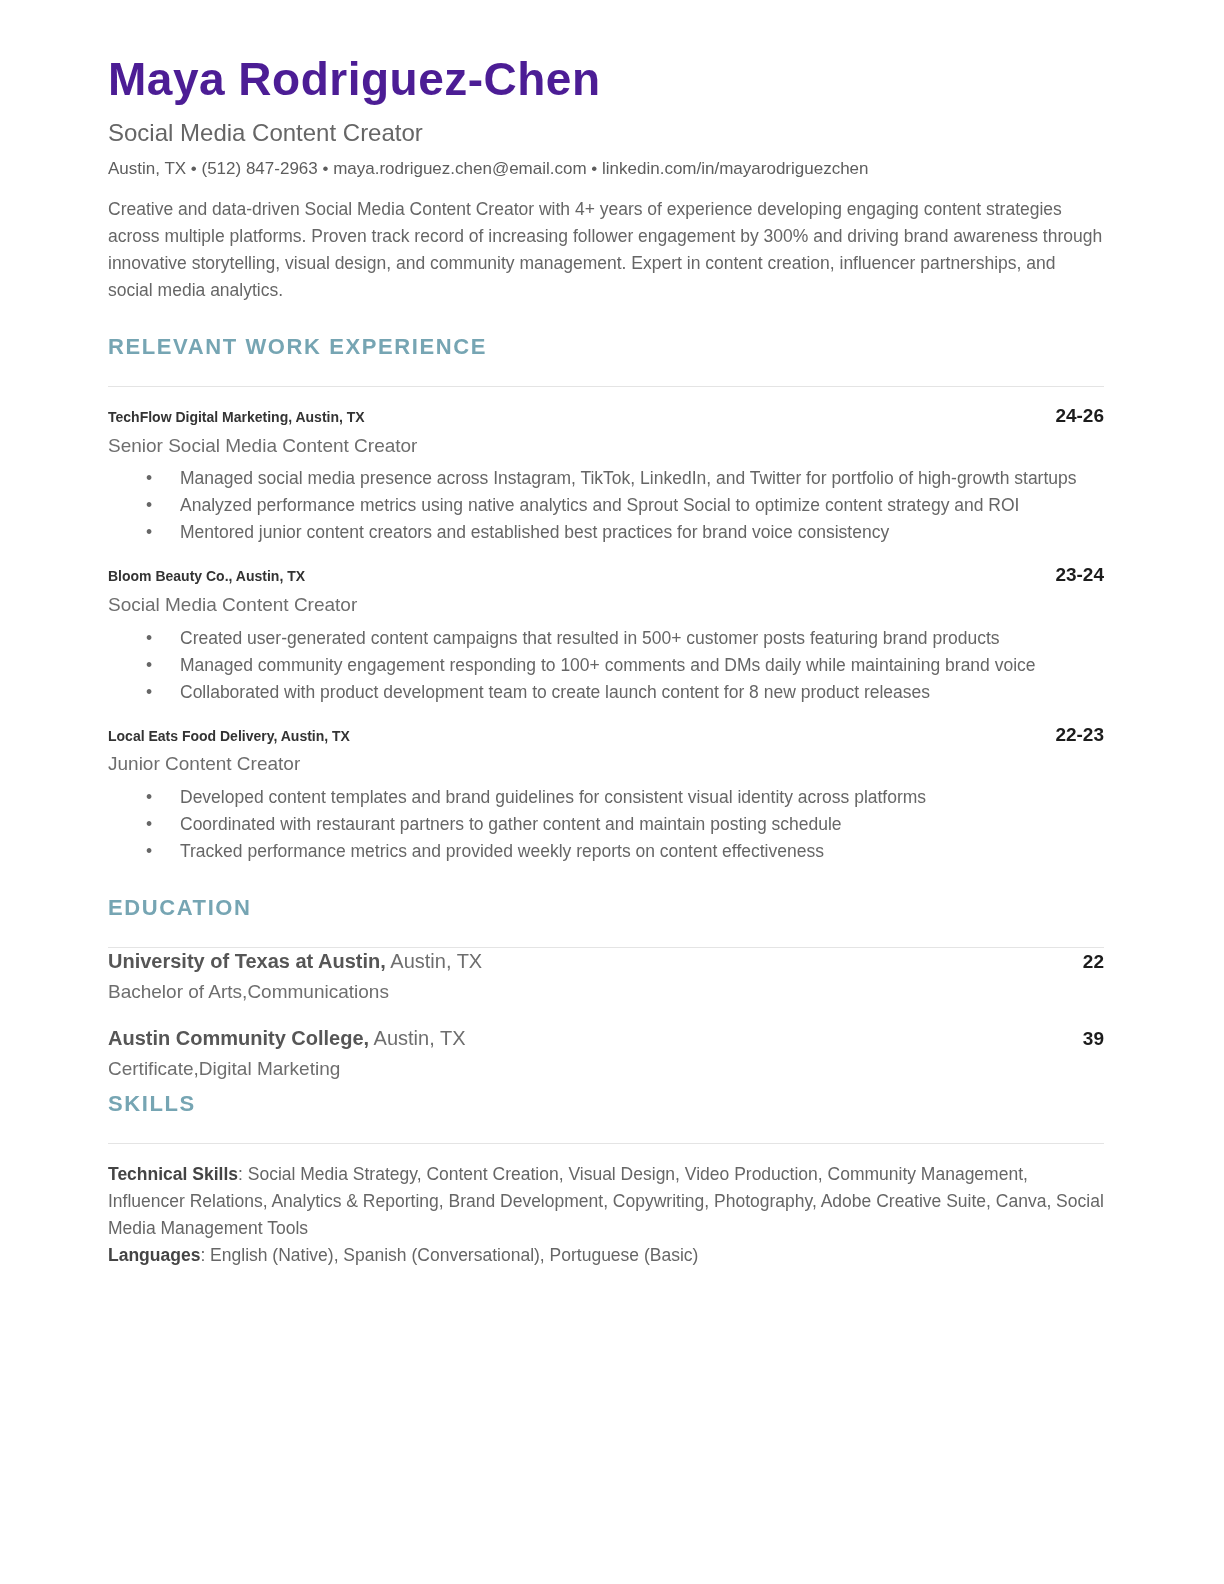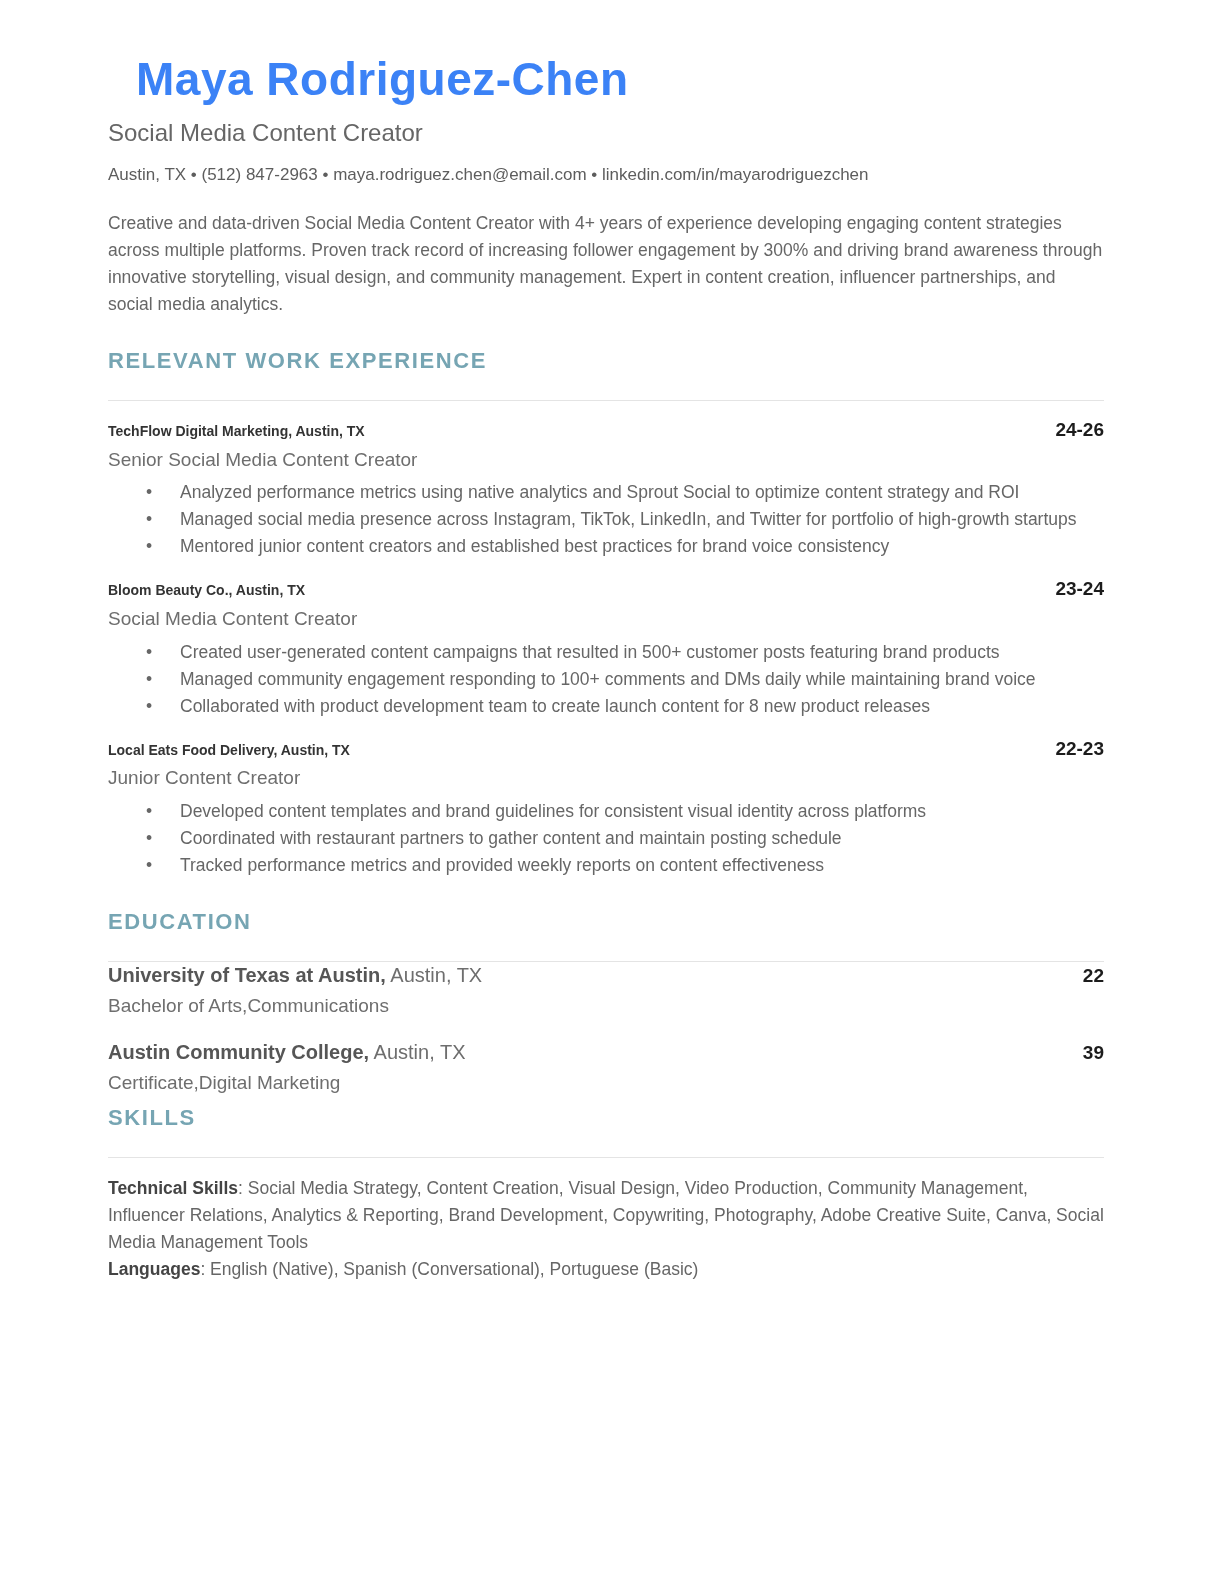--- a/index.html
+++ b/index.html
@@ -17,10 +17,9 @@
   .candidate-name {
     font-size: 46px;
     font-weight: bold;
-    color: #3b82f6;
+    color: #4c1d95;
     letter-spacing: 0.5px;
     line-height: 1.2;
-    margin-left: 28px;
   }
   .headline {
     font-size: 24px;

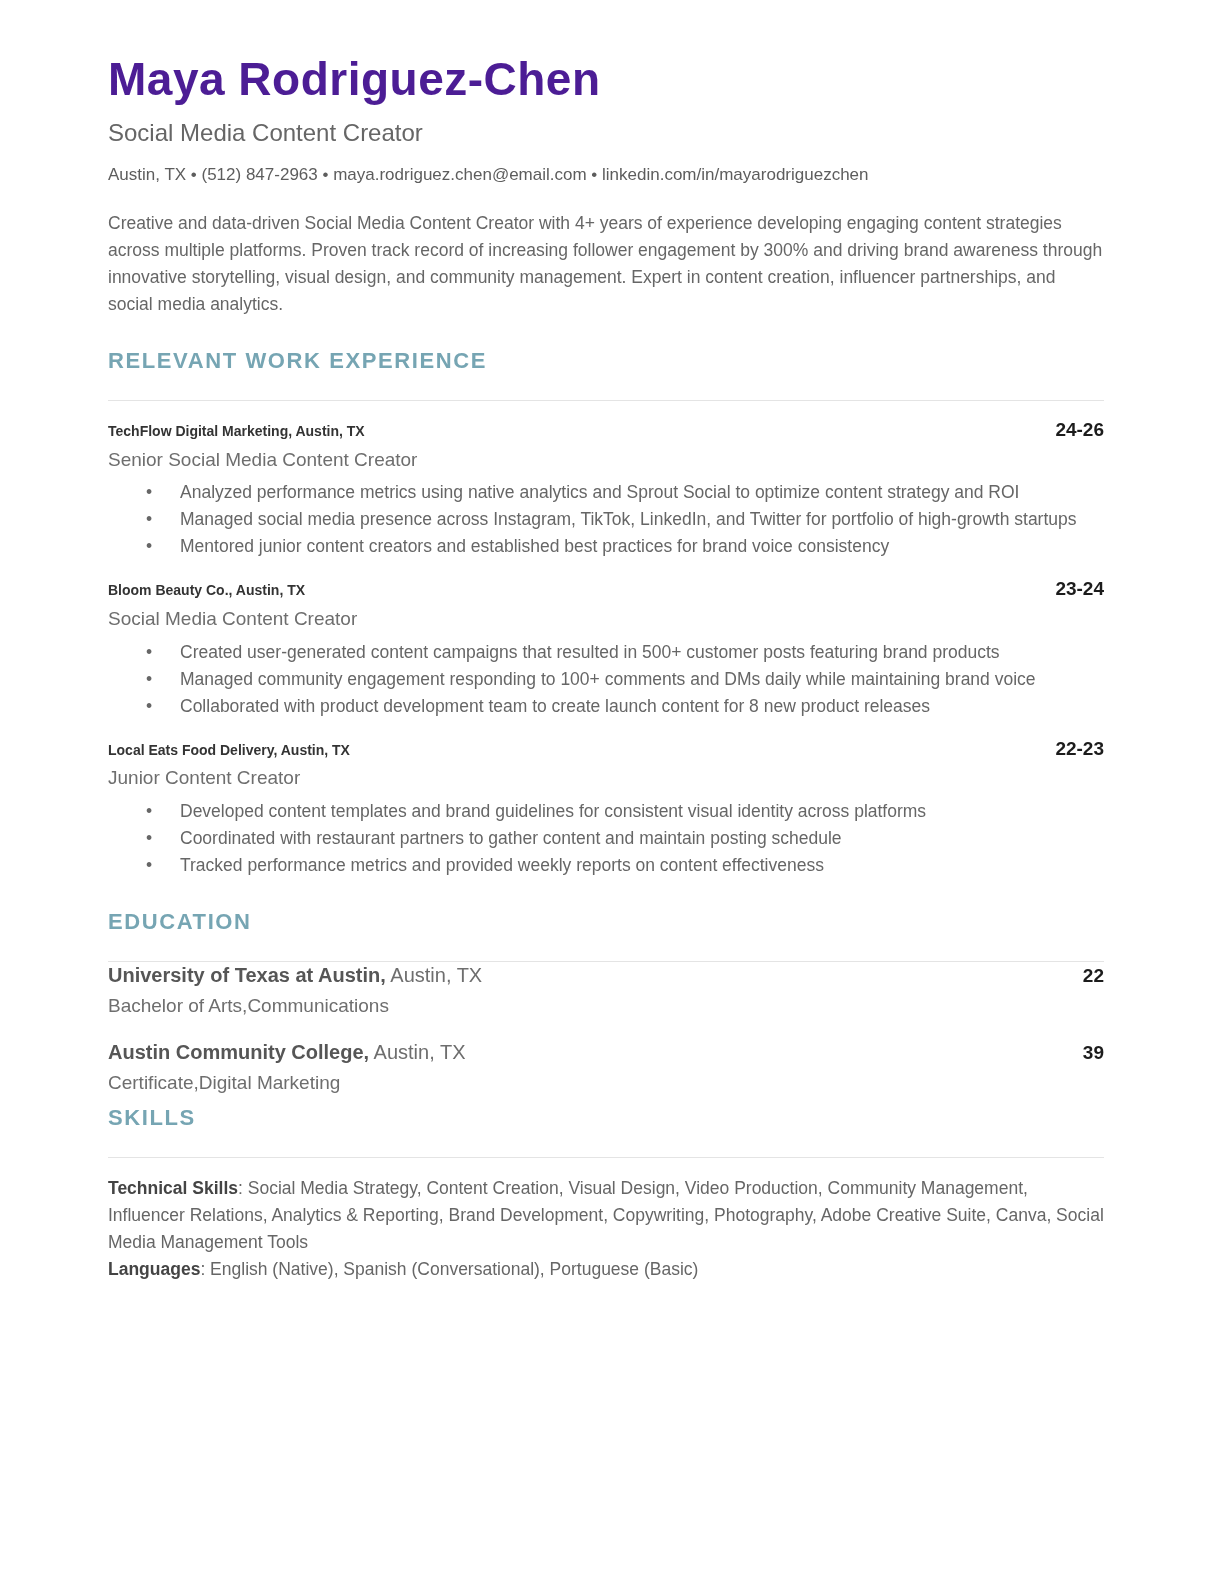--- a/index.html
+++ b/index.html
@@ -30,7 +30,7 @@
   .contact-line {
     font-size: 17px;
     color: #5d5d5d;
-    margin-top: 17px;
+    margin-top: 11px;
   }
   .summary {
     font-size: 17.5px;

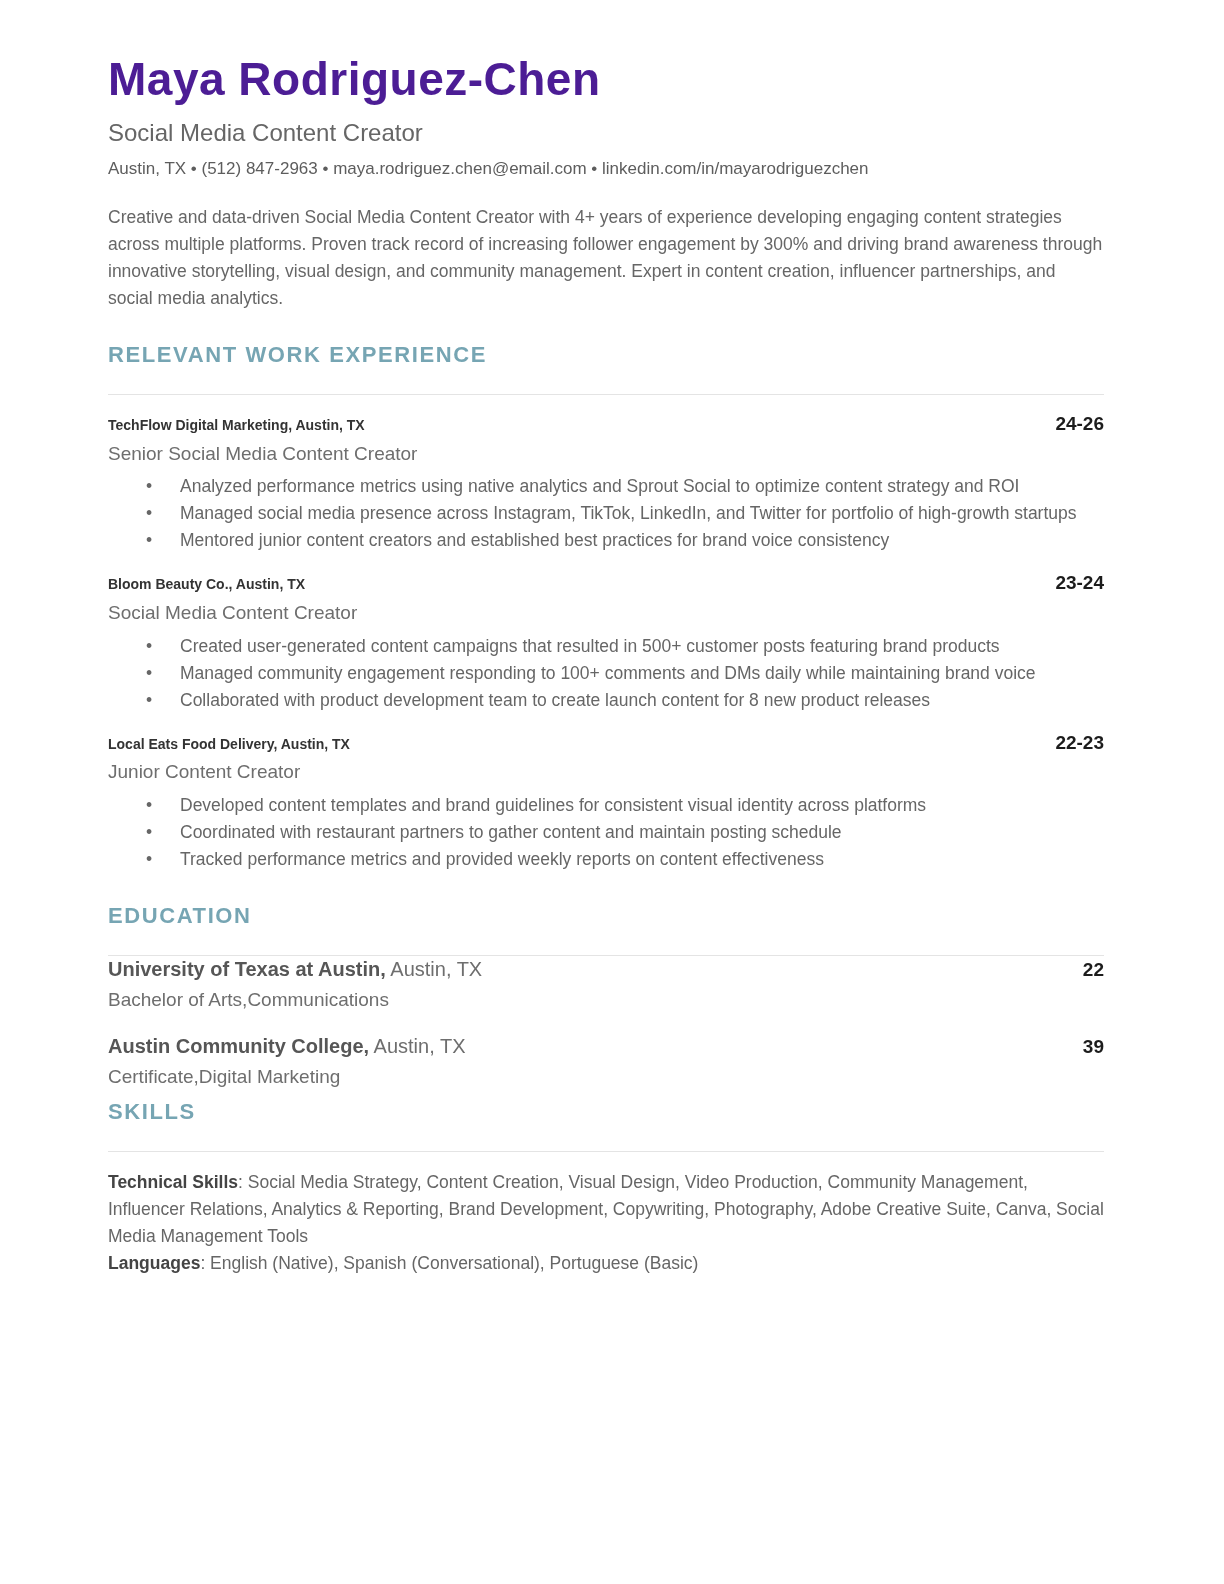--- a/index.html
+++ b/index.html
@@ -36,7 +36,7 @@
     font-size: 17.5px;
     line-height: 27px;
     color: #666666;
-    margin-top: 25px;
+    margin-top: 17px;
   }
   .section-heading {
     font-size: 22px;

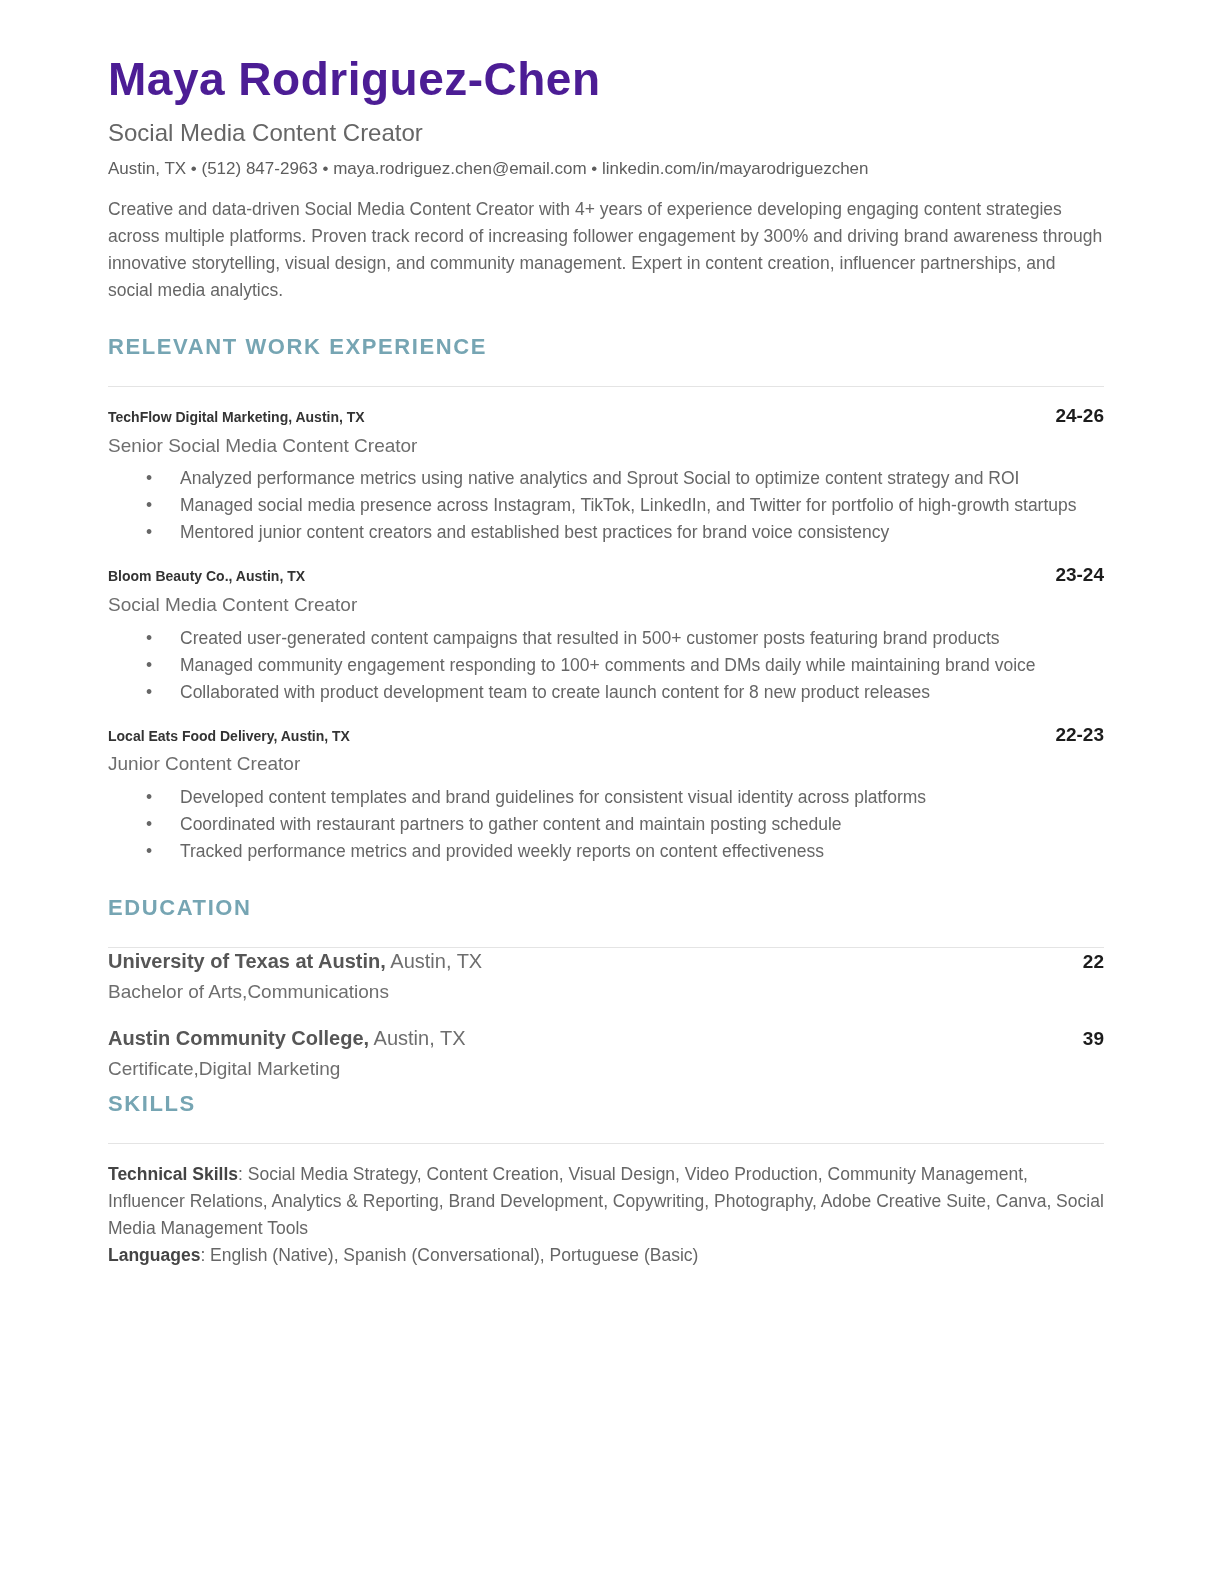--- a/index.html
+++ b/index.html
@@ -146,8 +146,8 @@
     </div>
     <div class="role-name">Senior Social Media Content Creator</div>
     <ul class="bullets">
+      <li>Managed social media presence across Instagram, TikTok, LinkedIn, and Twitter for portfolio of high-growth startups</li>
       <li>Analyzed performance metrics using native analytics and Sprout Social to optimize content strategy and ROI</li>
-      <li>Managed social media presence across Instagram, TikTok, LinkedIn, and Twitter for portfolio of high-growth startups</li>
       <li>Mentored junior content creators and established best practices for brand voice consistency</li>
     </ul>
   </div>

